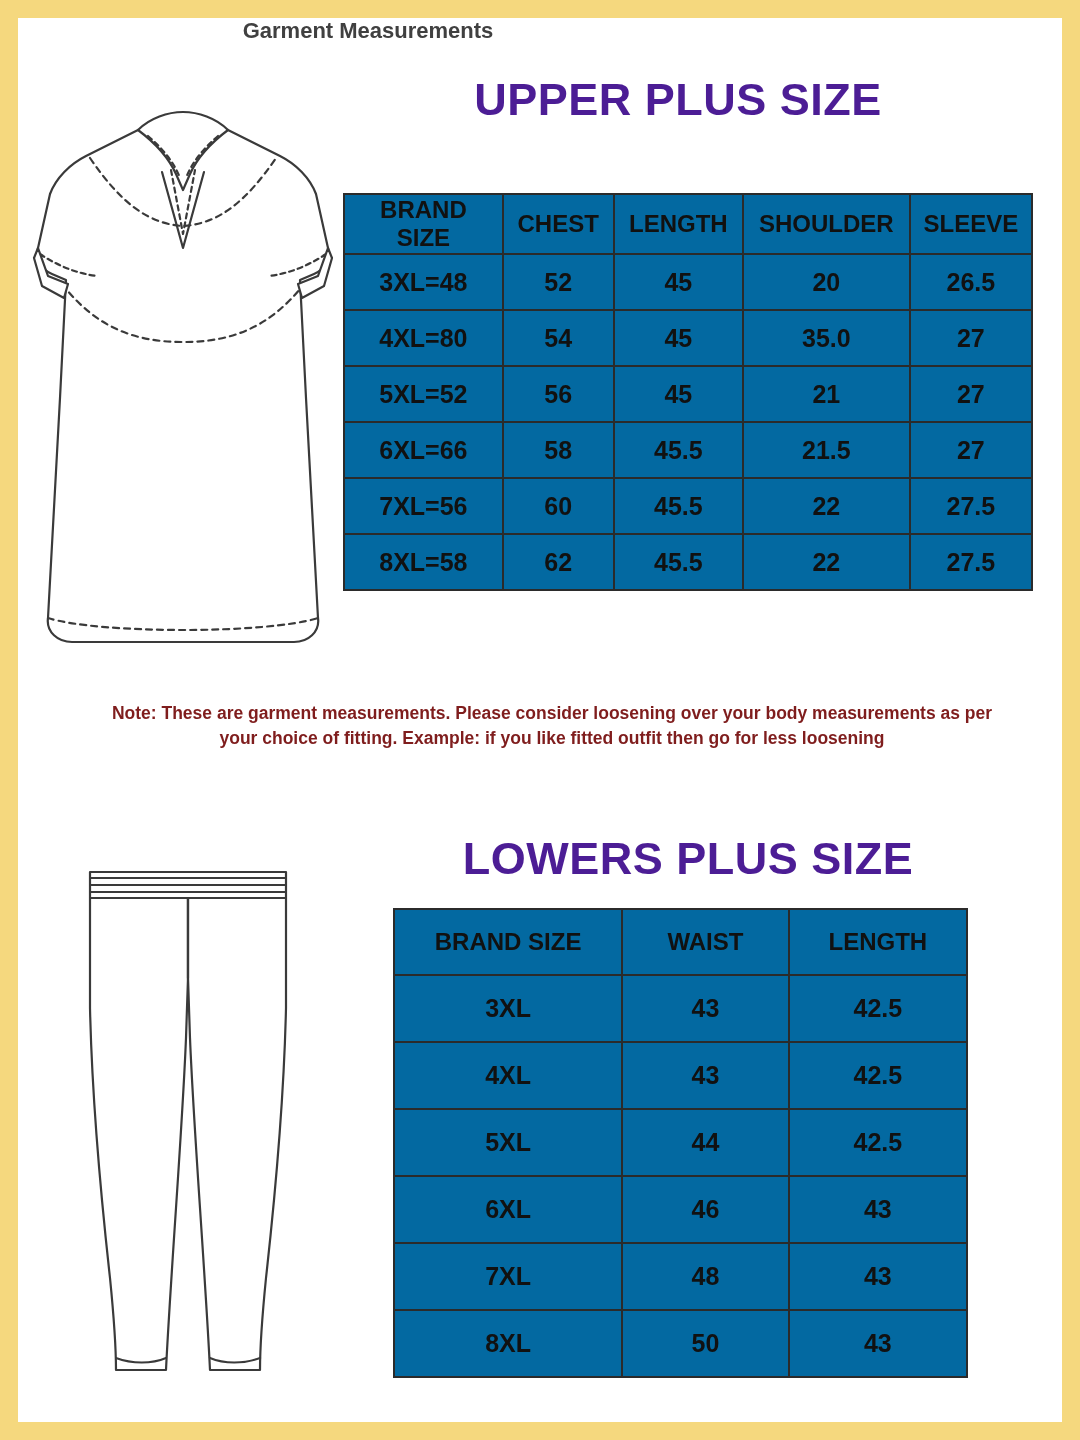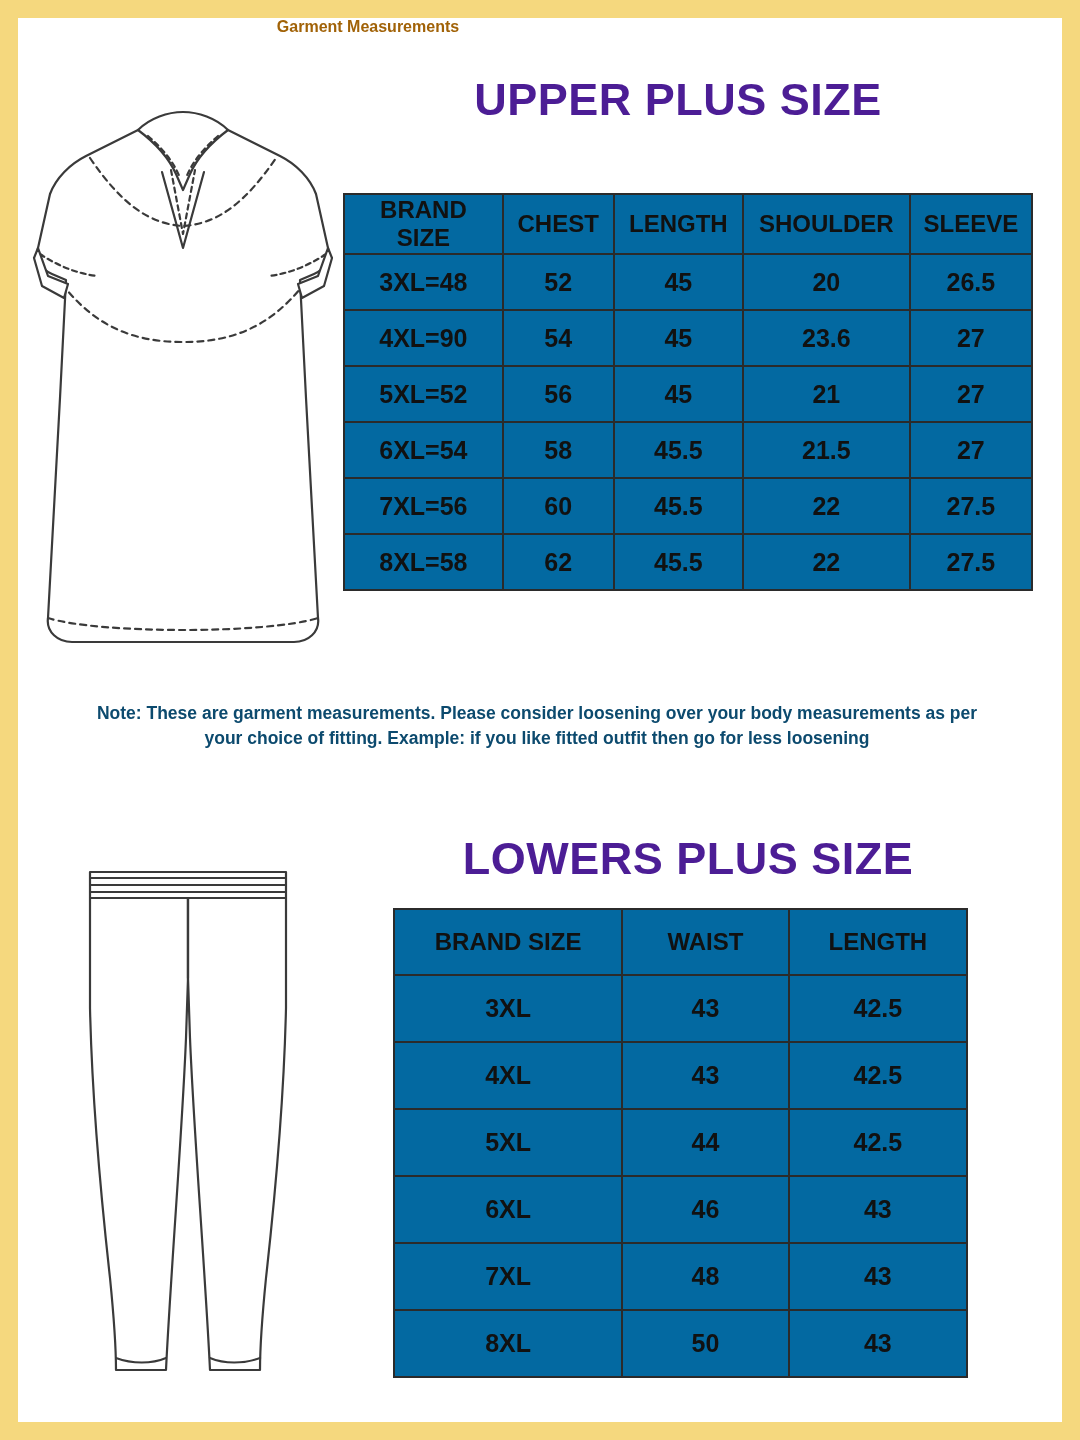--- a/index.html
+++ b/index.html
@@ -48,10 +48,10 @@
     left: 310px;
     top: 126px;
     width: 700px;
-    font-size: 16px;
+    font-size: 22px;
     font-weight: bold;
     text-align: center;
-    color: #a16207;
+    color: #404040;
   }
 
   table.sizetable {

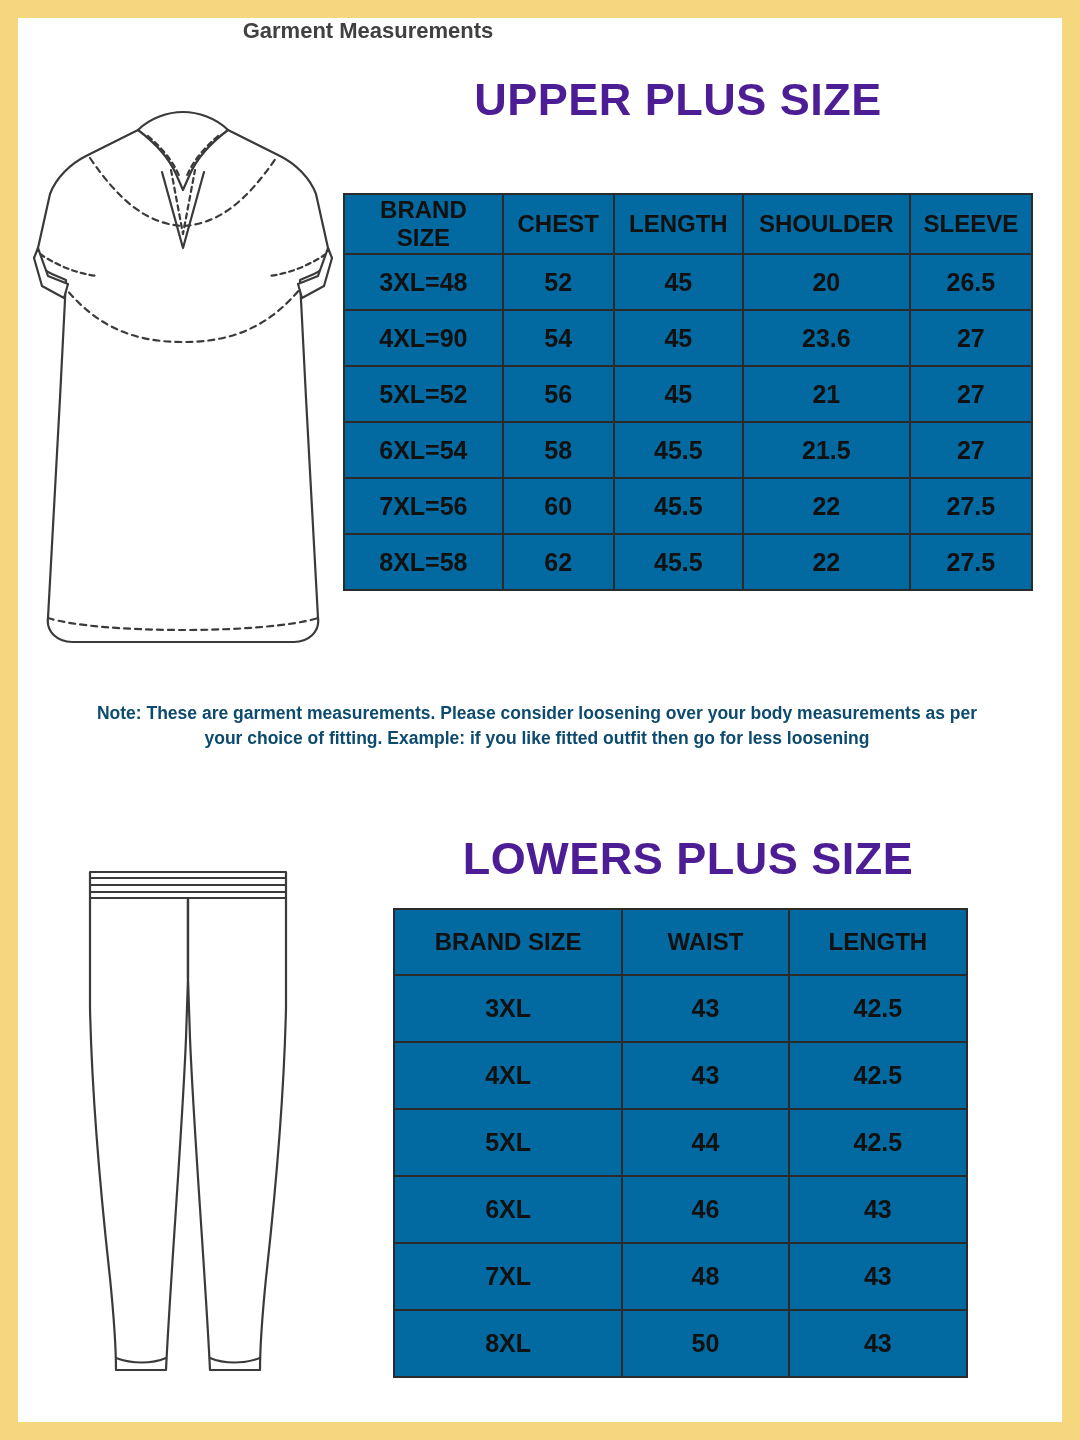--- a/index.html
+++ b/index.html
@@ -203,7 +203,7 @@
           <td>26.5</td>
         </tr>
         <tr>
-          <td>4XL=90</td>
+          <td>4XL=80</td>
           <td>54</td>
           <td>45</td>
           <td>23.6</td>

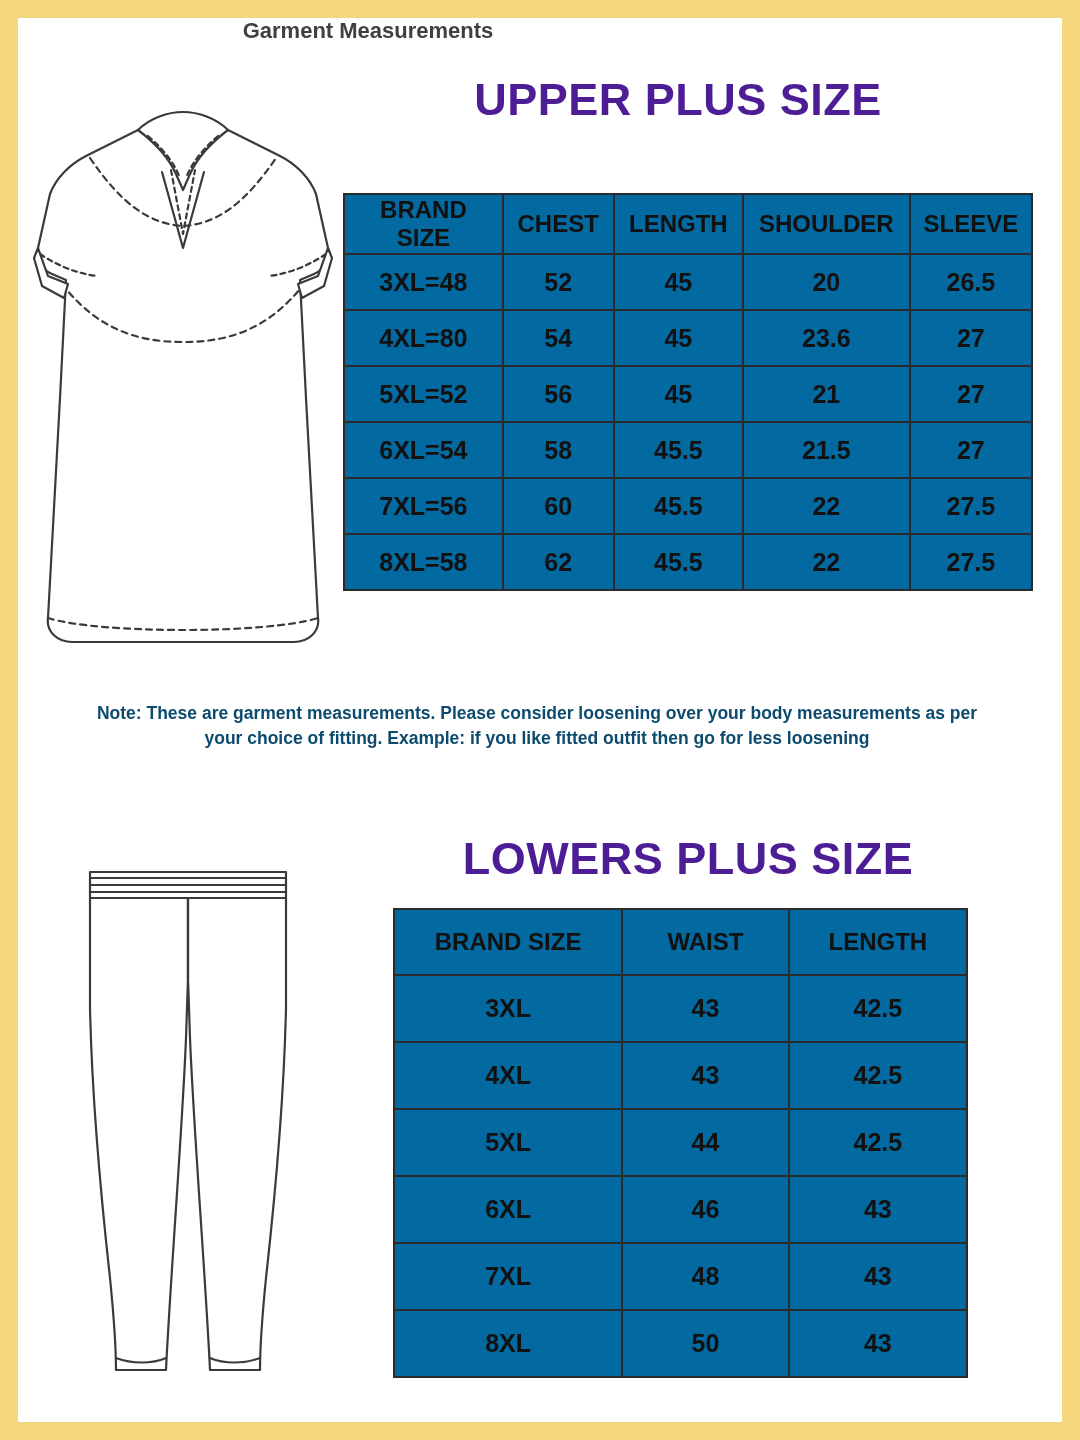--- a/index.html
+++ b/index.html
@@ -206,7 +206,7 @@
           <td>4XL=80</td>
           <td>54</td>
           <td>45</td>
-          <td>23.6</td>
+          <td>35.0</td>
           <td>27</td>
         </tr>
         <tr>

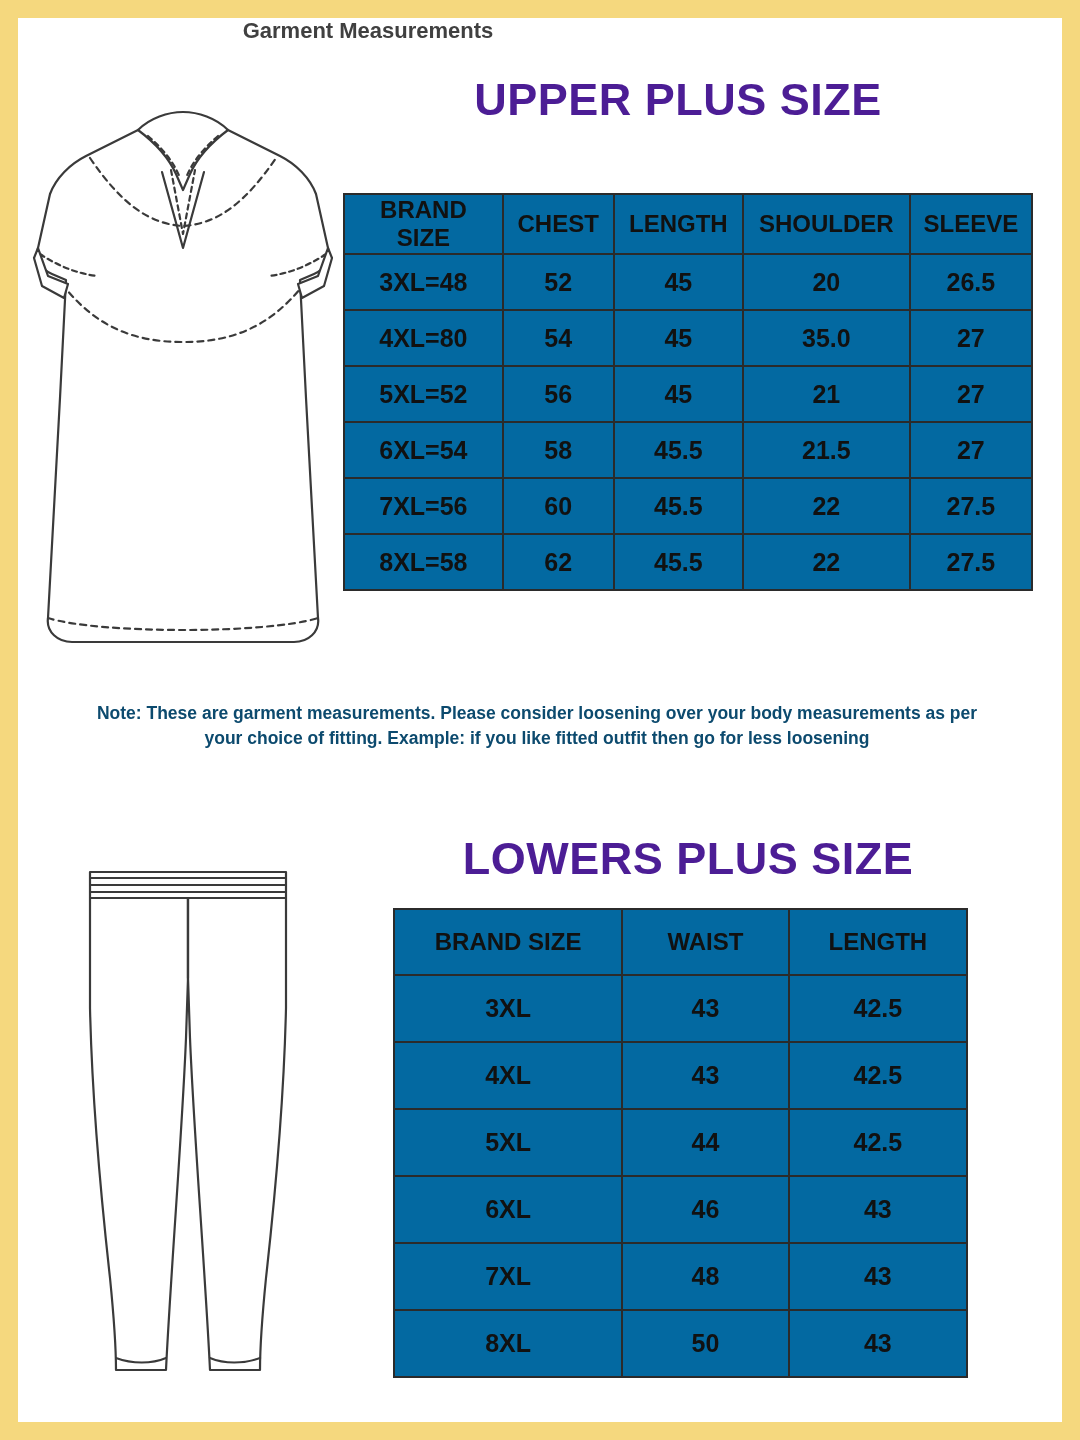--- a/index.html
+++ b/index.html
@@ -217,7 +217,7 @@
           <td>27</td>
         </tr>
         <tr>
-          <td>6XL=54</td>
+          <td>6XL=66</td>
           <td>58</td>
           <td>45.5</td>
           <td>21.5</td>

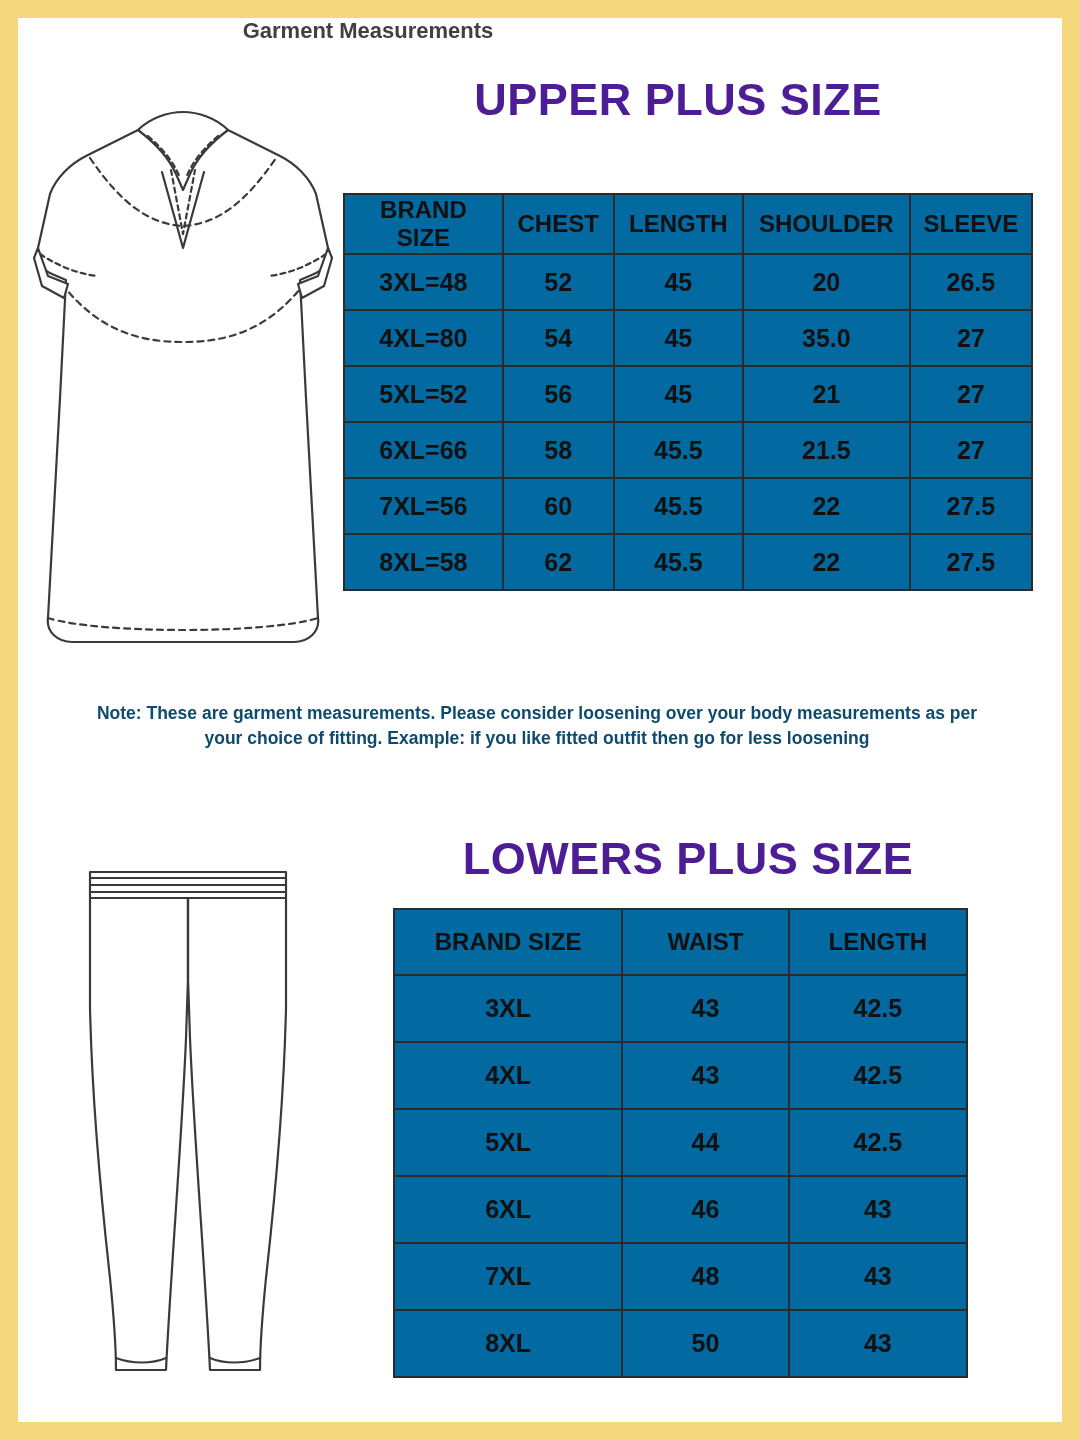--- a/index.html
+++ b/index.html
@@ -88,14 +88,14 @@
 
   .note {
     position: absolute;
-    left: 59px;
+    left: 74px;
     top: 683px;
     width: 920px;
     text-align: center;
     font-size: 17.5px;
     font-weight: bold;
     line-height: 1.45;
-    color: #0c4a6e;
+    color: #7f1d1d;
   }
 
   

